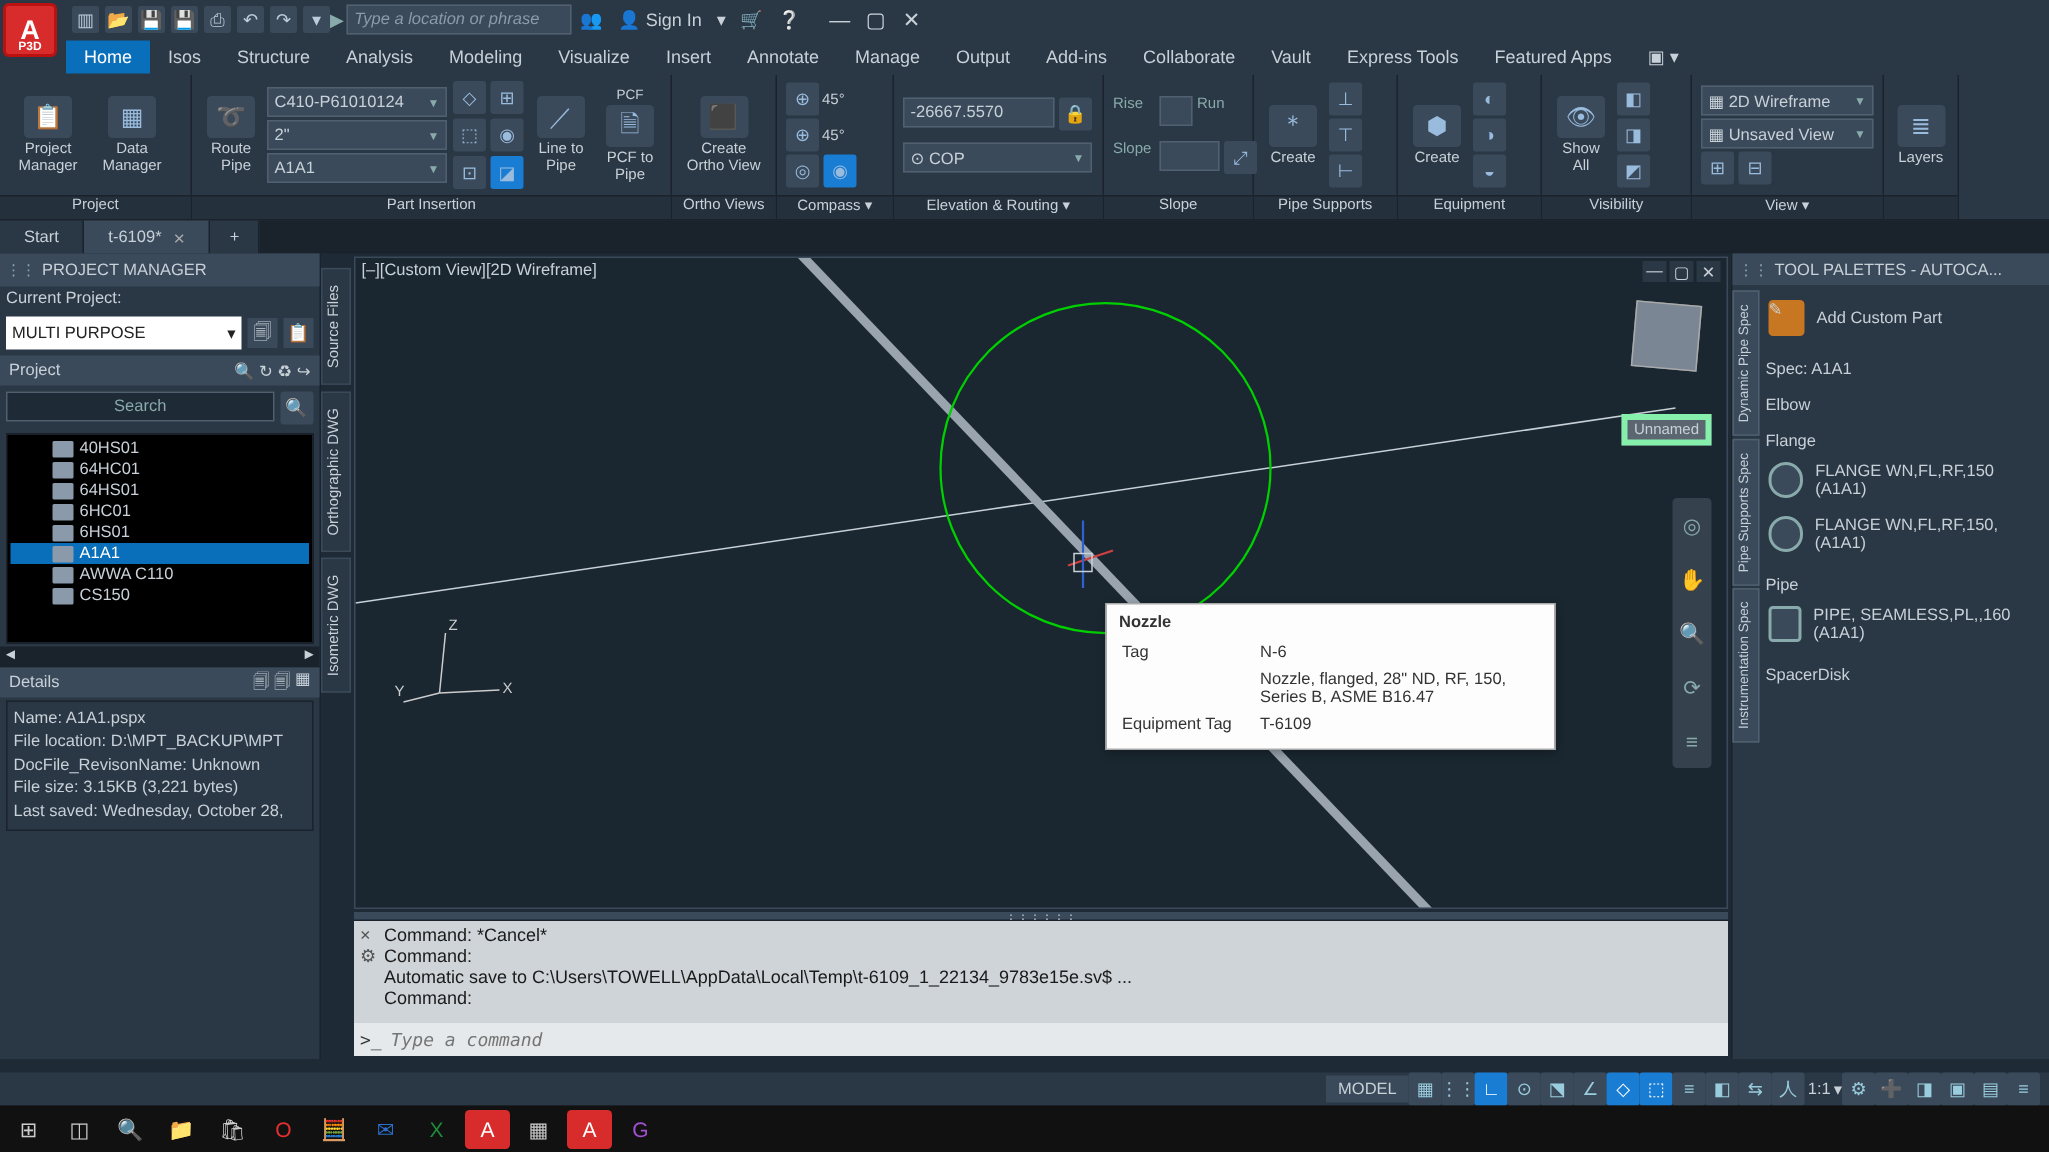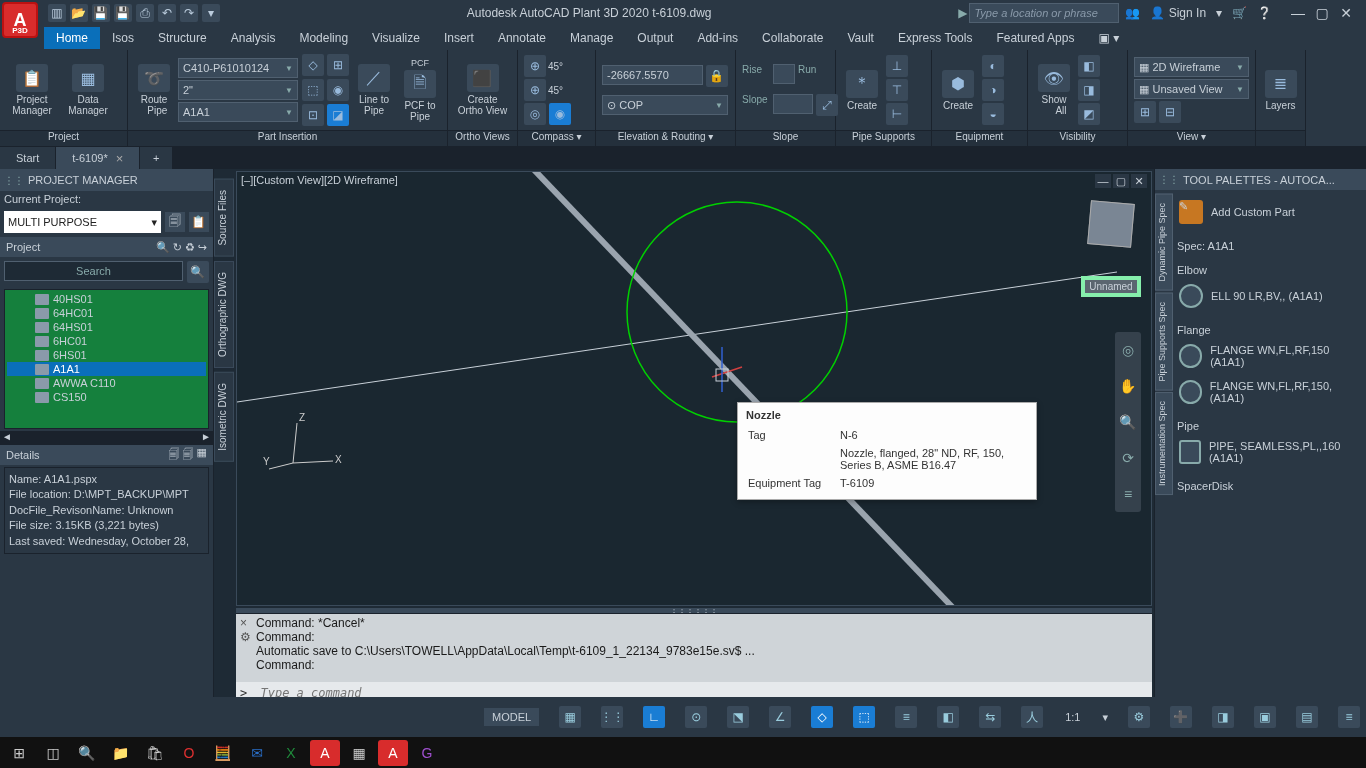--- a/index.html
+++ b/index.html
@@ -122,7 +122,6 @@
     <span>↷</span>
     <span>▾</span>
   </div>
-  <div class="title-center">Autodesk AutoCAD Plant 3D 2020   t-6109.dwg</div>
   <span style="color:#8aa;margin-right:2px;">▶</span>
   <div class="search-box">Type a location or phrase</div>
   <div class="title-right">

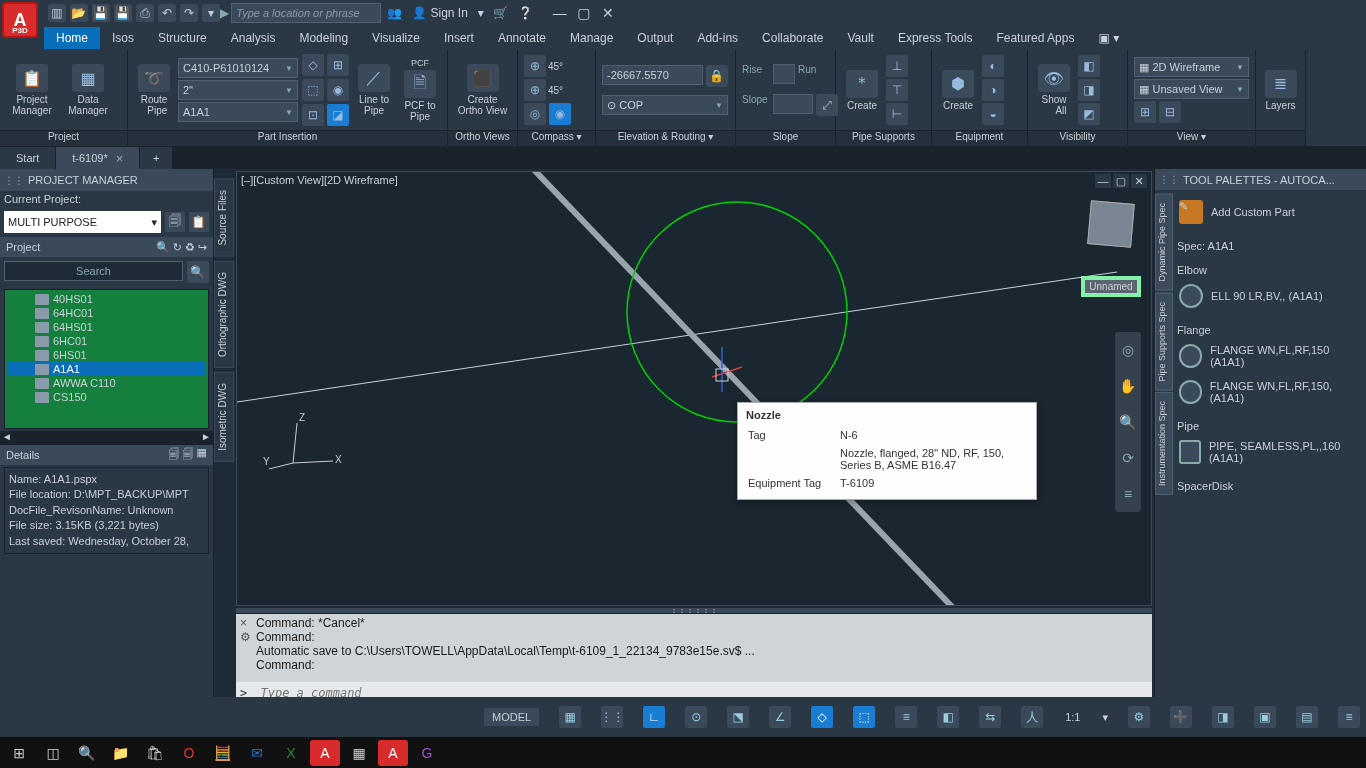--- a/index.html
+++ b/index.html
@@ -321,7 +321,7 @@
     <div class="panel-body">
       <div class="big-btn" style="width:40px;">
           <div class="ic">👁</div>
-          <span style="white-space:pre;text-align:right;">Show
+          <span style="white-space:pre;">Show
 All</span>
         </div>
       <div class="col">

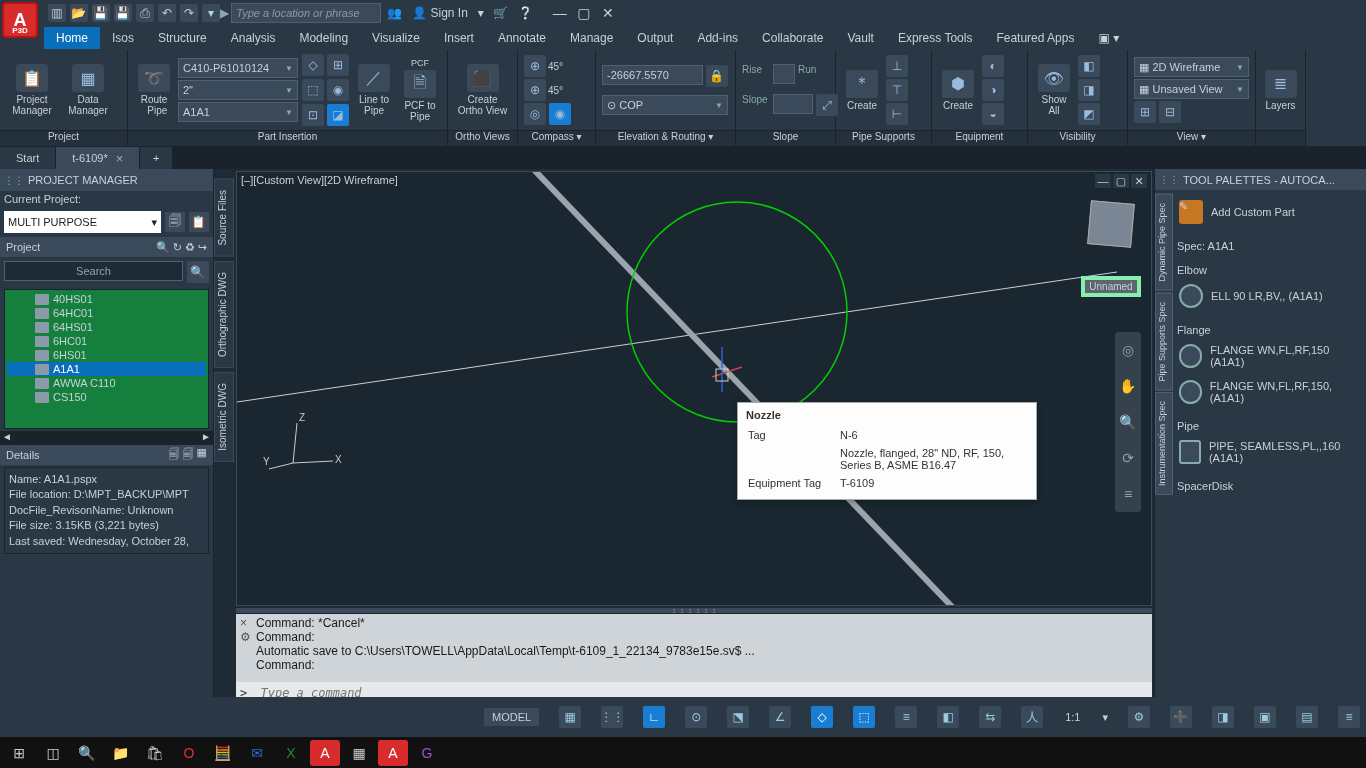--- a/index.html
+++ b/index.html
@@ -49,7 +49,7 @@
   .section-hdr .ic-group span { font-size: 11px; }
   .search-row { padding: 4px; display: flex; gap: 4px; }
   .search-inp { flex: 1; height: 20px; background: #1e2a35; border: 1px solid #506070; color: #8aa; text-align: center; font-size: 11px; display: flex; align-items: center; justify-content: center; }
-  .tree { flex: 0 0 140px; overflow: auto; background: #15803d; border: 1px solid #1a222c; margin: 2px 4px; padding: 2px; font-size: 11px; }
+  .tree { flex: 0 0 140px; overflow: auto; background: #000000; border: 1px solid #1a222c; margin: 2px 4px; padding: 2px; font-size: 11px; }
   .tree-item { display: flex; align-items: center; gap: 4px; padding: 1px 2px 1px 28px; }
   .tree-item.sel { background: #0a6fba; color: #fff; }
   .tree-item .fi { width: 14px; height: 11px; background: #8a9aaa; border-radius: 1px; }

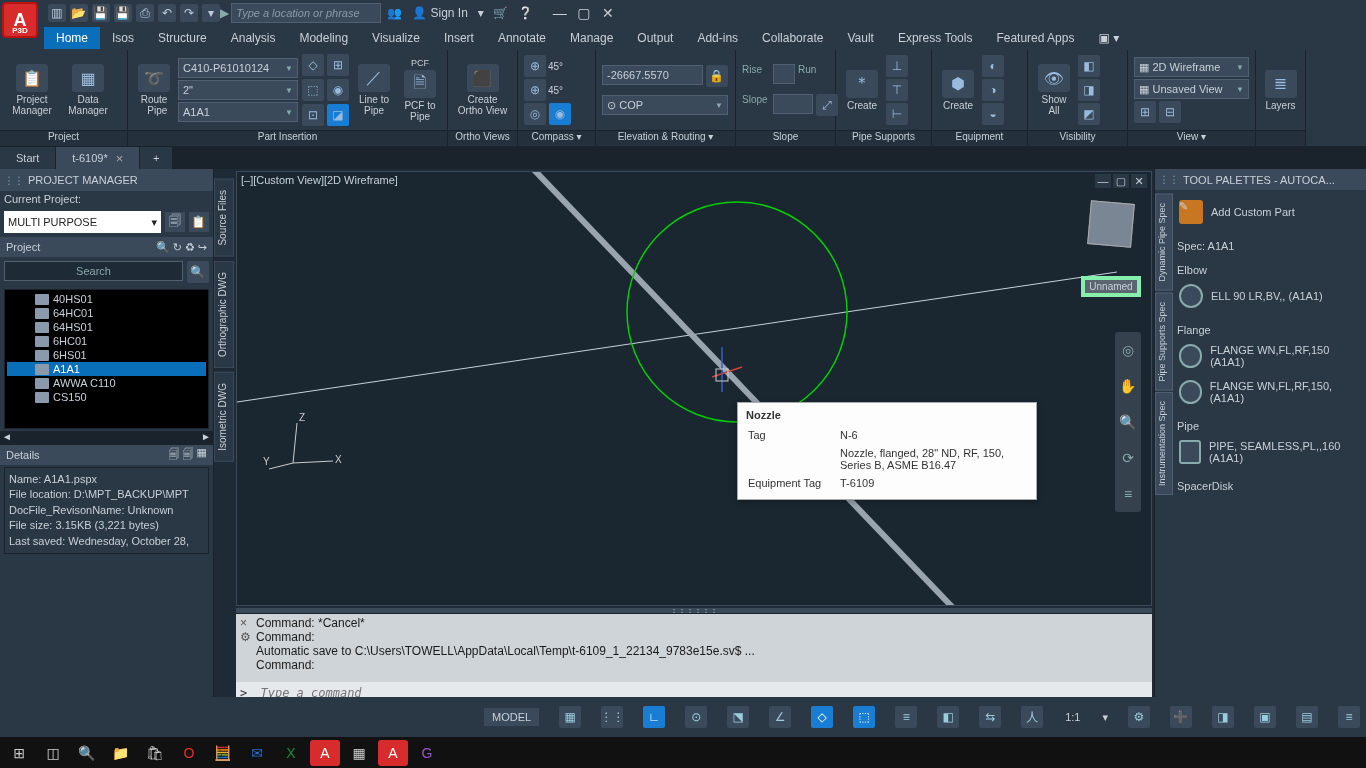--- a/index.html
+++ b/index.html
@@ -559,10 +559,6 @@
           </div>
         <div class="tp-cat">Spec: A1A1</div>
         <div class="tp-cat">Elbow</div>
-        <div class="tp-item">
-            <div class="ti"></div>
-            <span>ELL 90 LR,BV,, (A1A1)</span>
-          </div>
         <div class="tp-cat">Flange</div>
         <div class="tp-item">
             <div class="ti"></div>

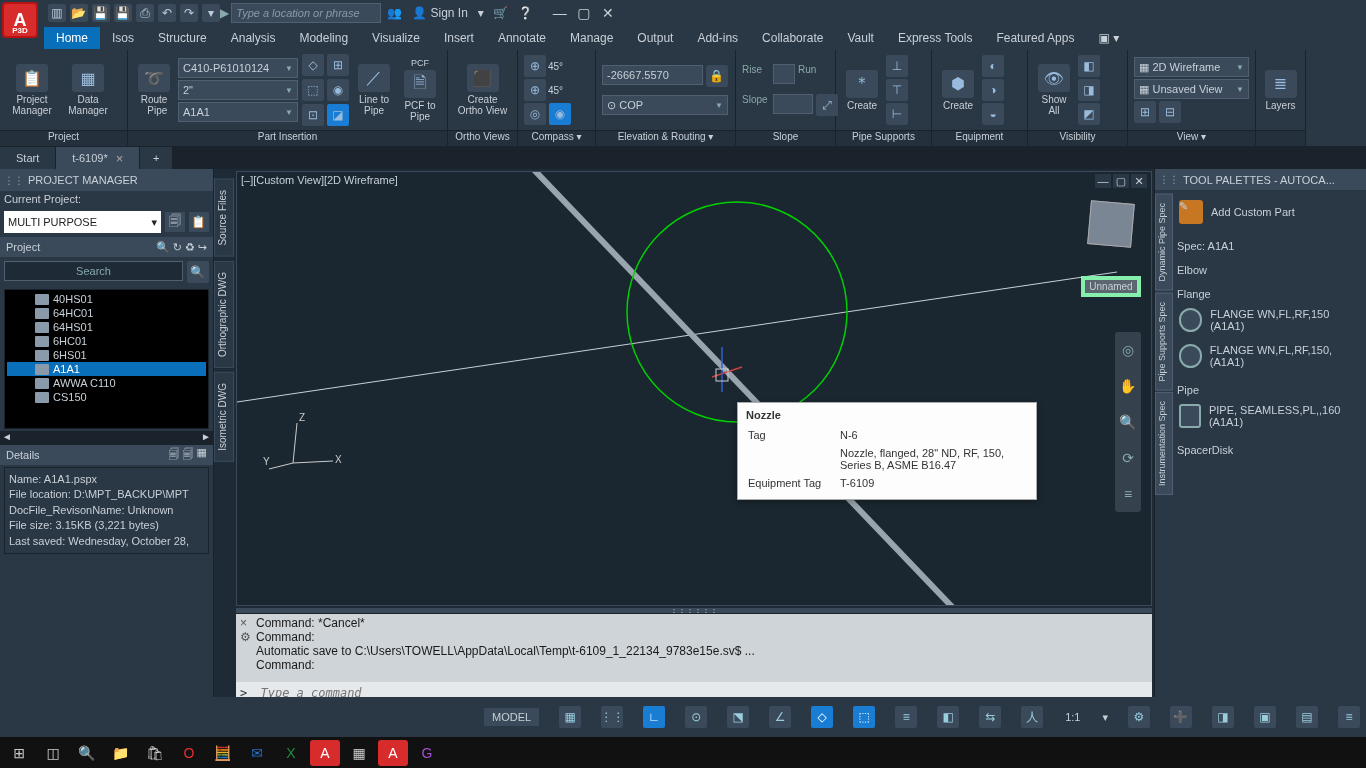--- a/index.html
+++ b/index.html
@@ -95,7 +95,7 @@
   .tp-item .ti { width: 24px; height: 24px; border-radius: 12px; background: #3a4a5a; border: 2px solid #8aa; }
   .tp-cat { font-size: 11px; color: #c8d0d8; padding: 4px 0 2px 0; margin-top: 6px; }
   
-  .statusbar { position: absolute; left: 0; right: 0; bottom: 31px; height: 40px; background: #2a3744; display: flex; align-items: center; justify-content: flex-end; padding: 0 6px; gap: 20px; font-size: 11px; }
+  .statusbar { position: absolute; left: 0; right: 0; bottom: 31px; height: 22px; background: #2a3744; display: flex; align-items: center; justify-content: flex-end; padding: 0 6px; gap: 0; font-size: 11px; }
   .statusbar .model { padding: 3px 8px; background: #3a4a5a; }
   .statusbar .ic { width: 22px; height: 22px; background: #3a4a5a; border-radius: 2px; display: flex; align-items: center; justify-content: center; font-size: 12px; color: #9cd; }
   .statusbar .ic.on { background: #1a7dd4; color: #fff; }

